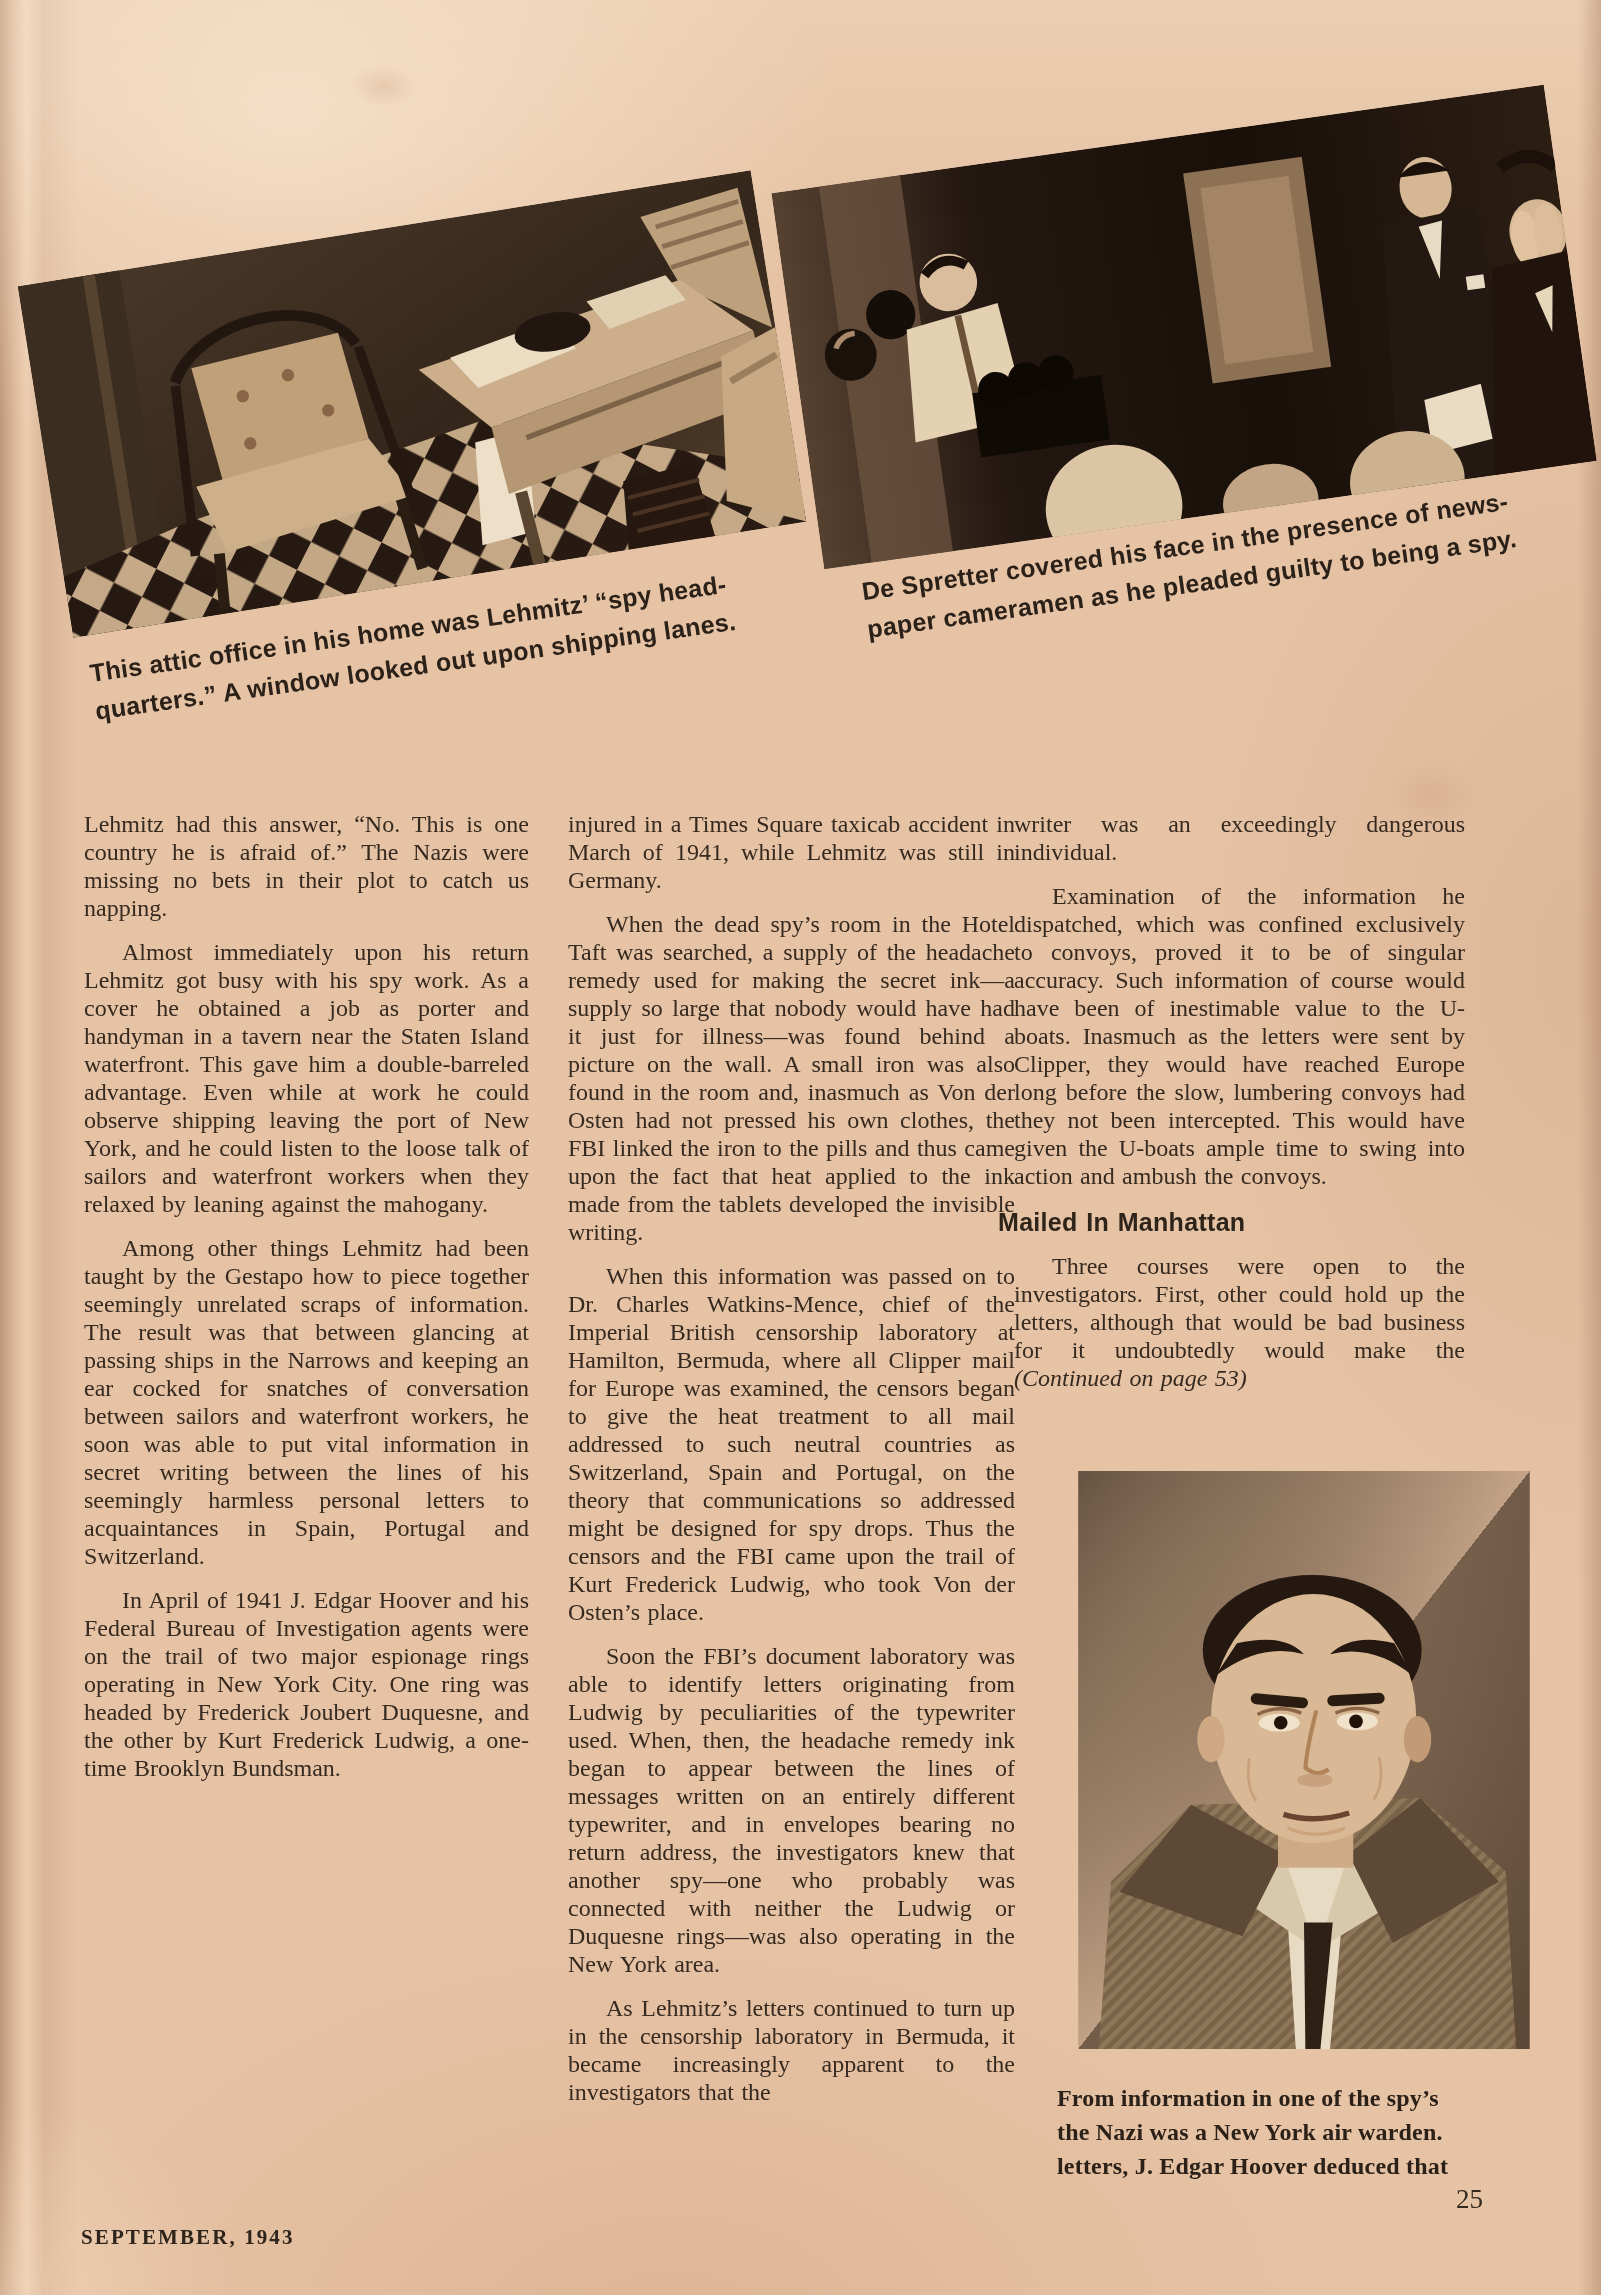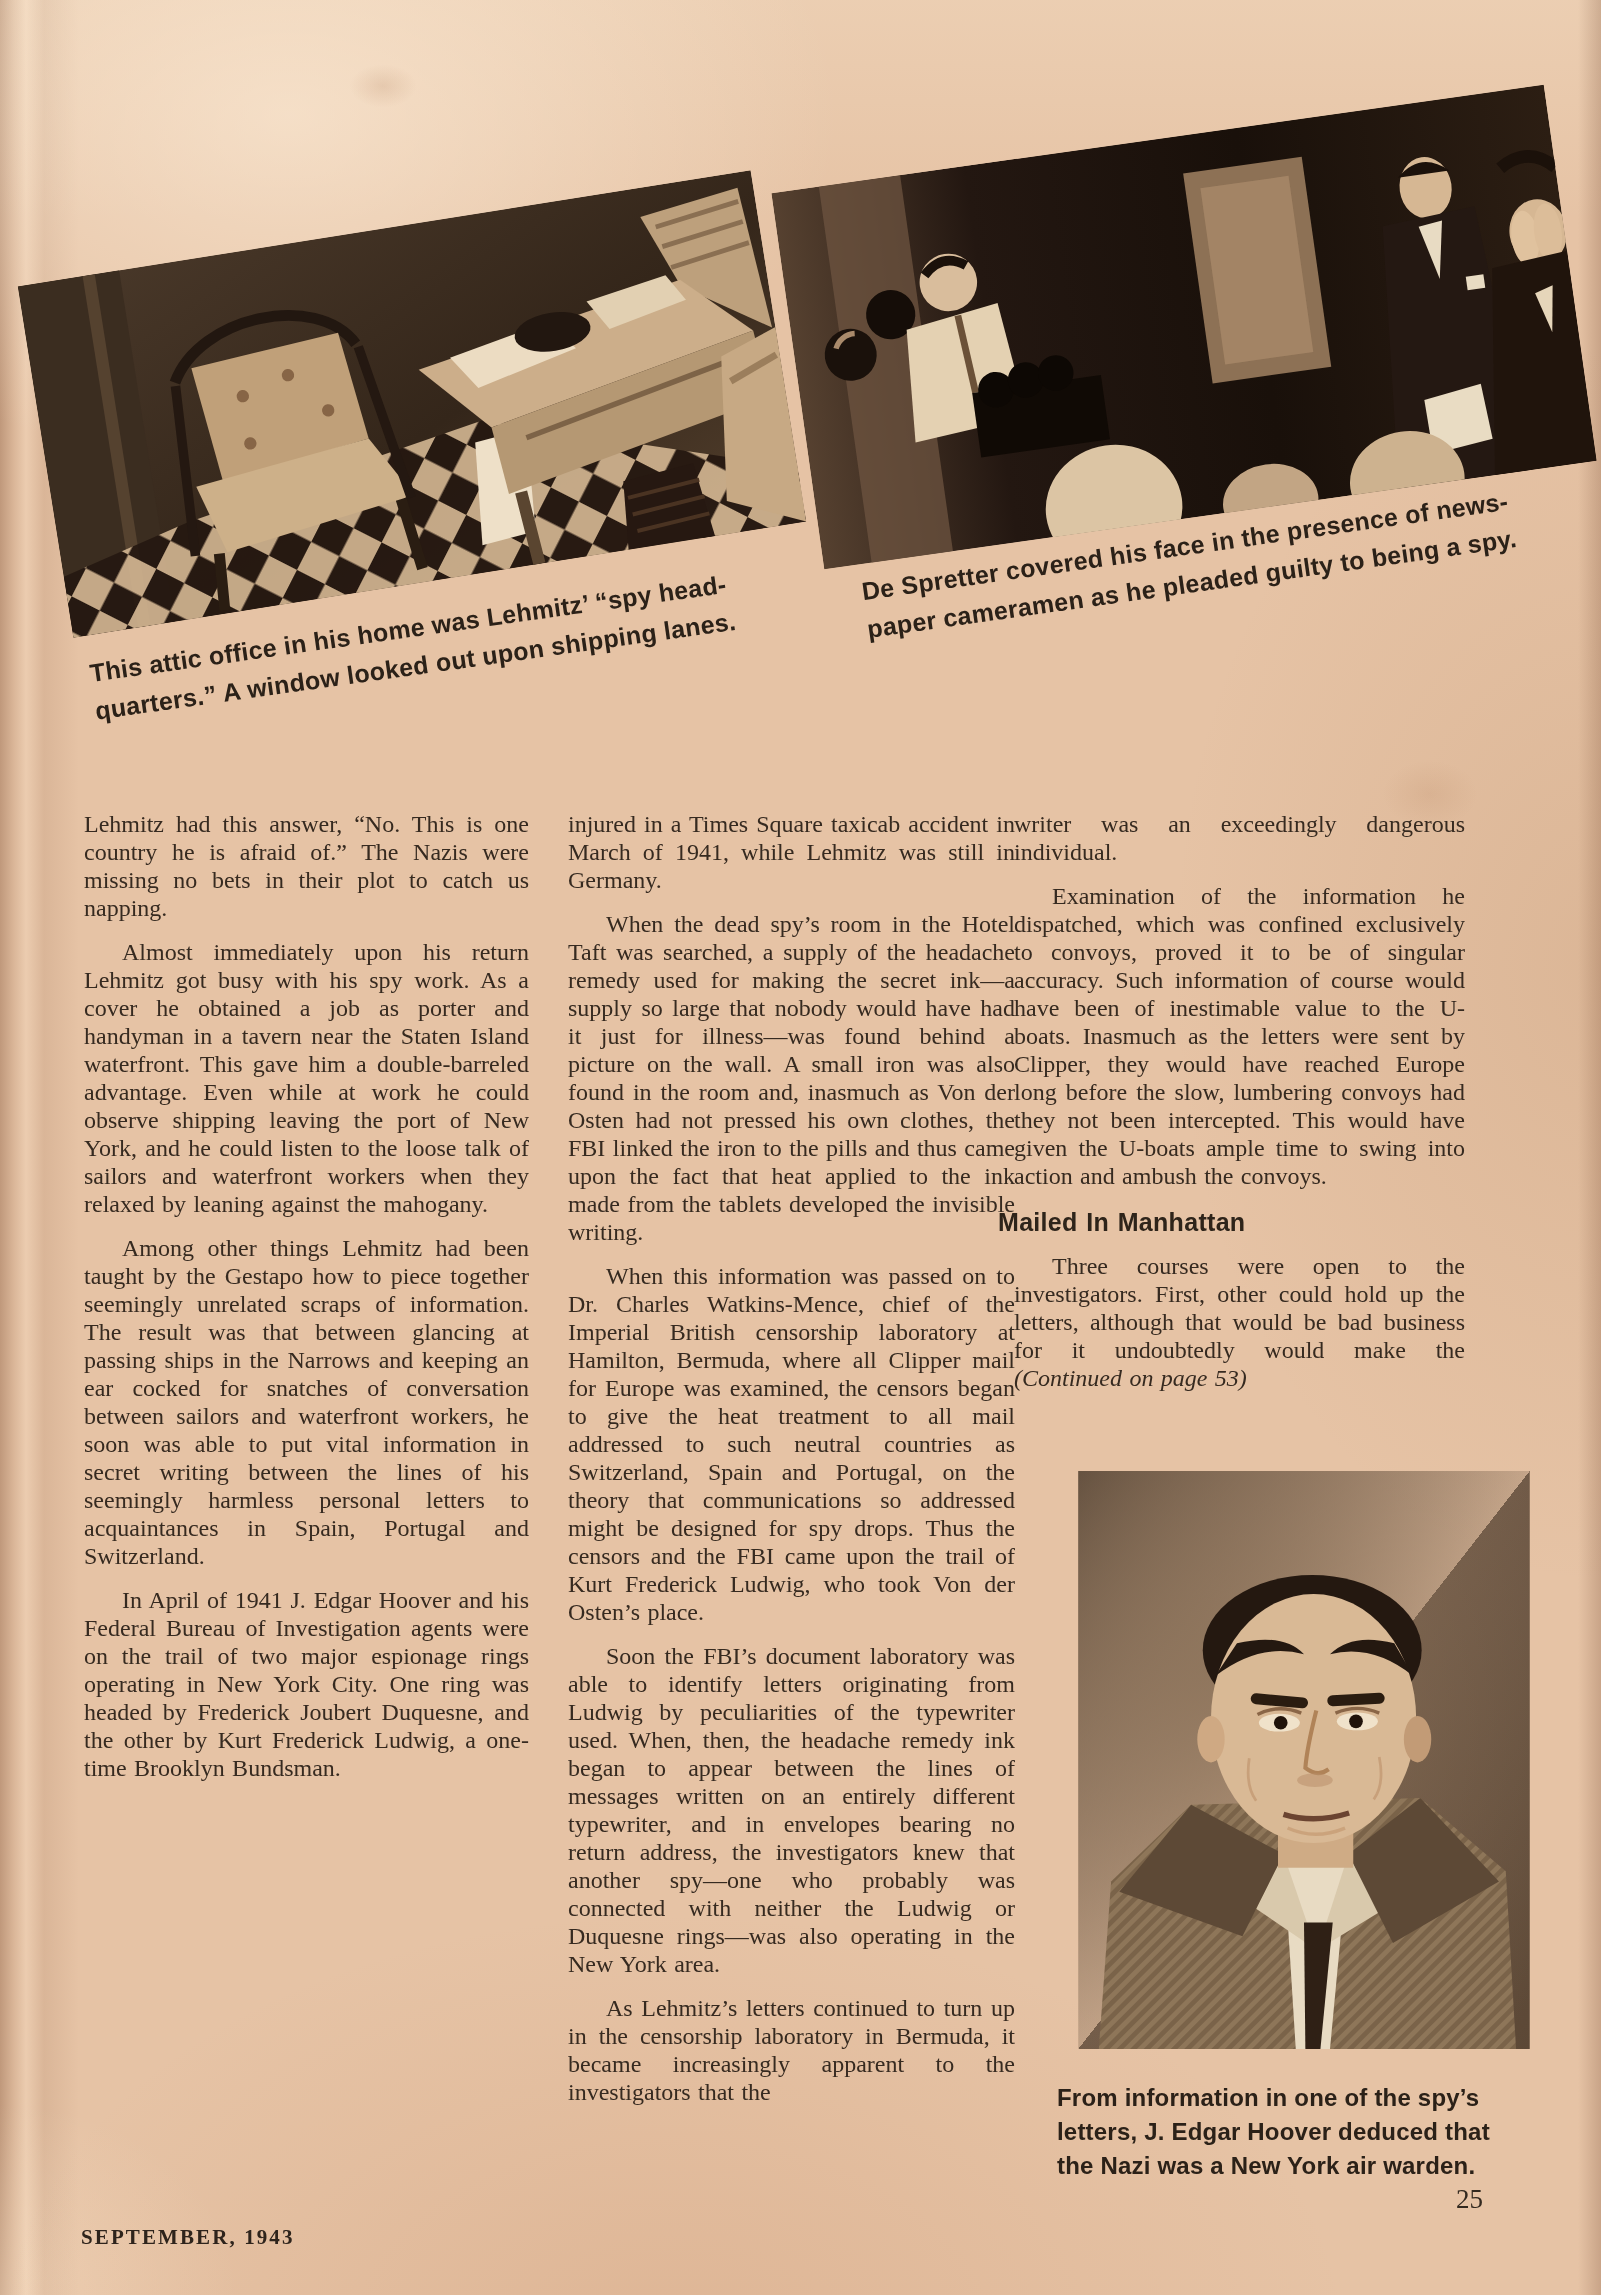--- a/index.html
+++ b/index.html
@@ -36,7 +36,7 @@
   }
   .cont{font-style:italic;}
   .hoover-caption{
-    position:absolute;font-family:Liberation Sans, sans-serif;font-weight:bold;
+    position:absolute;font-family:Liberation Serif, serif;font-weight:bold;
     font-size:24px;line-height:34px;color:#2b2118;letter-spacing:0.2px;
   }
   .footer-date{

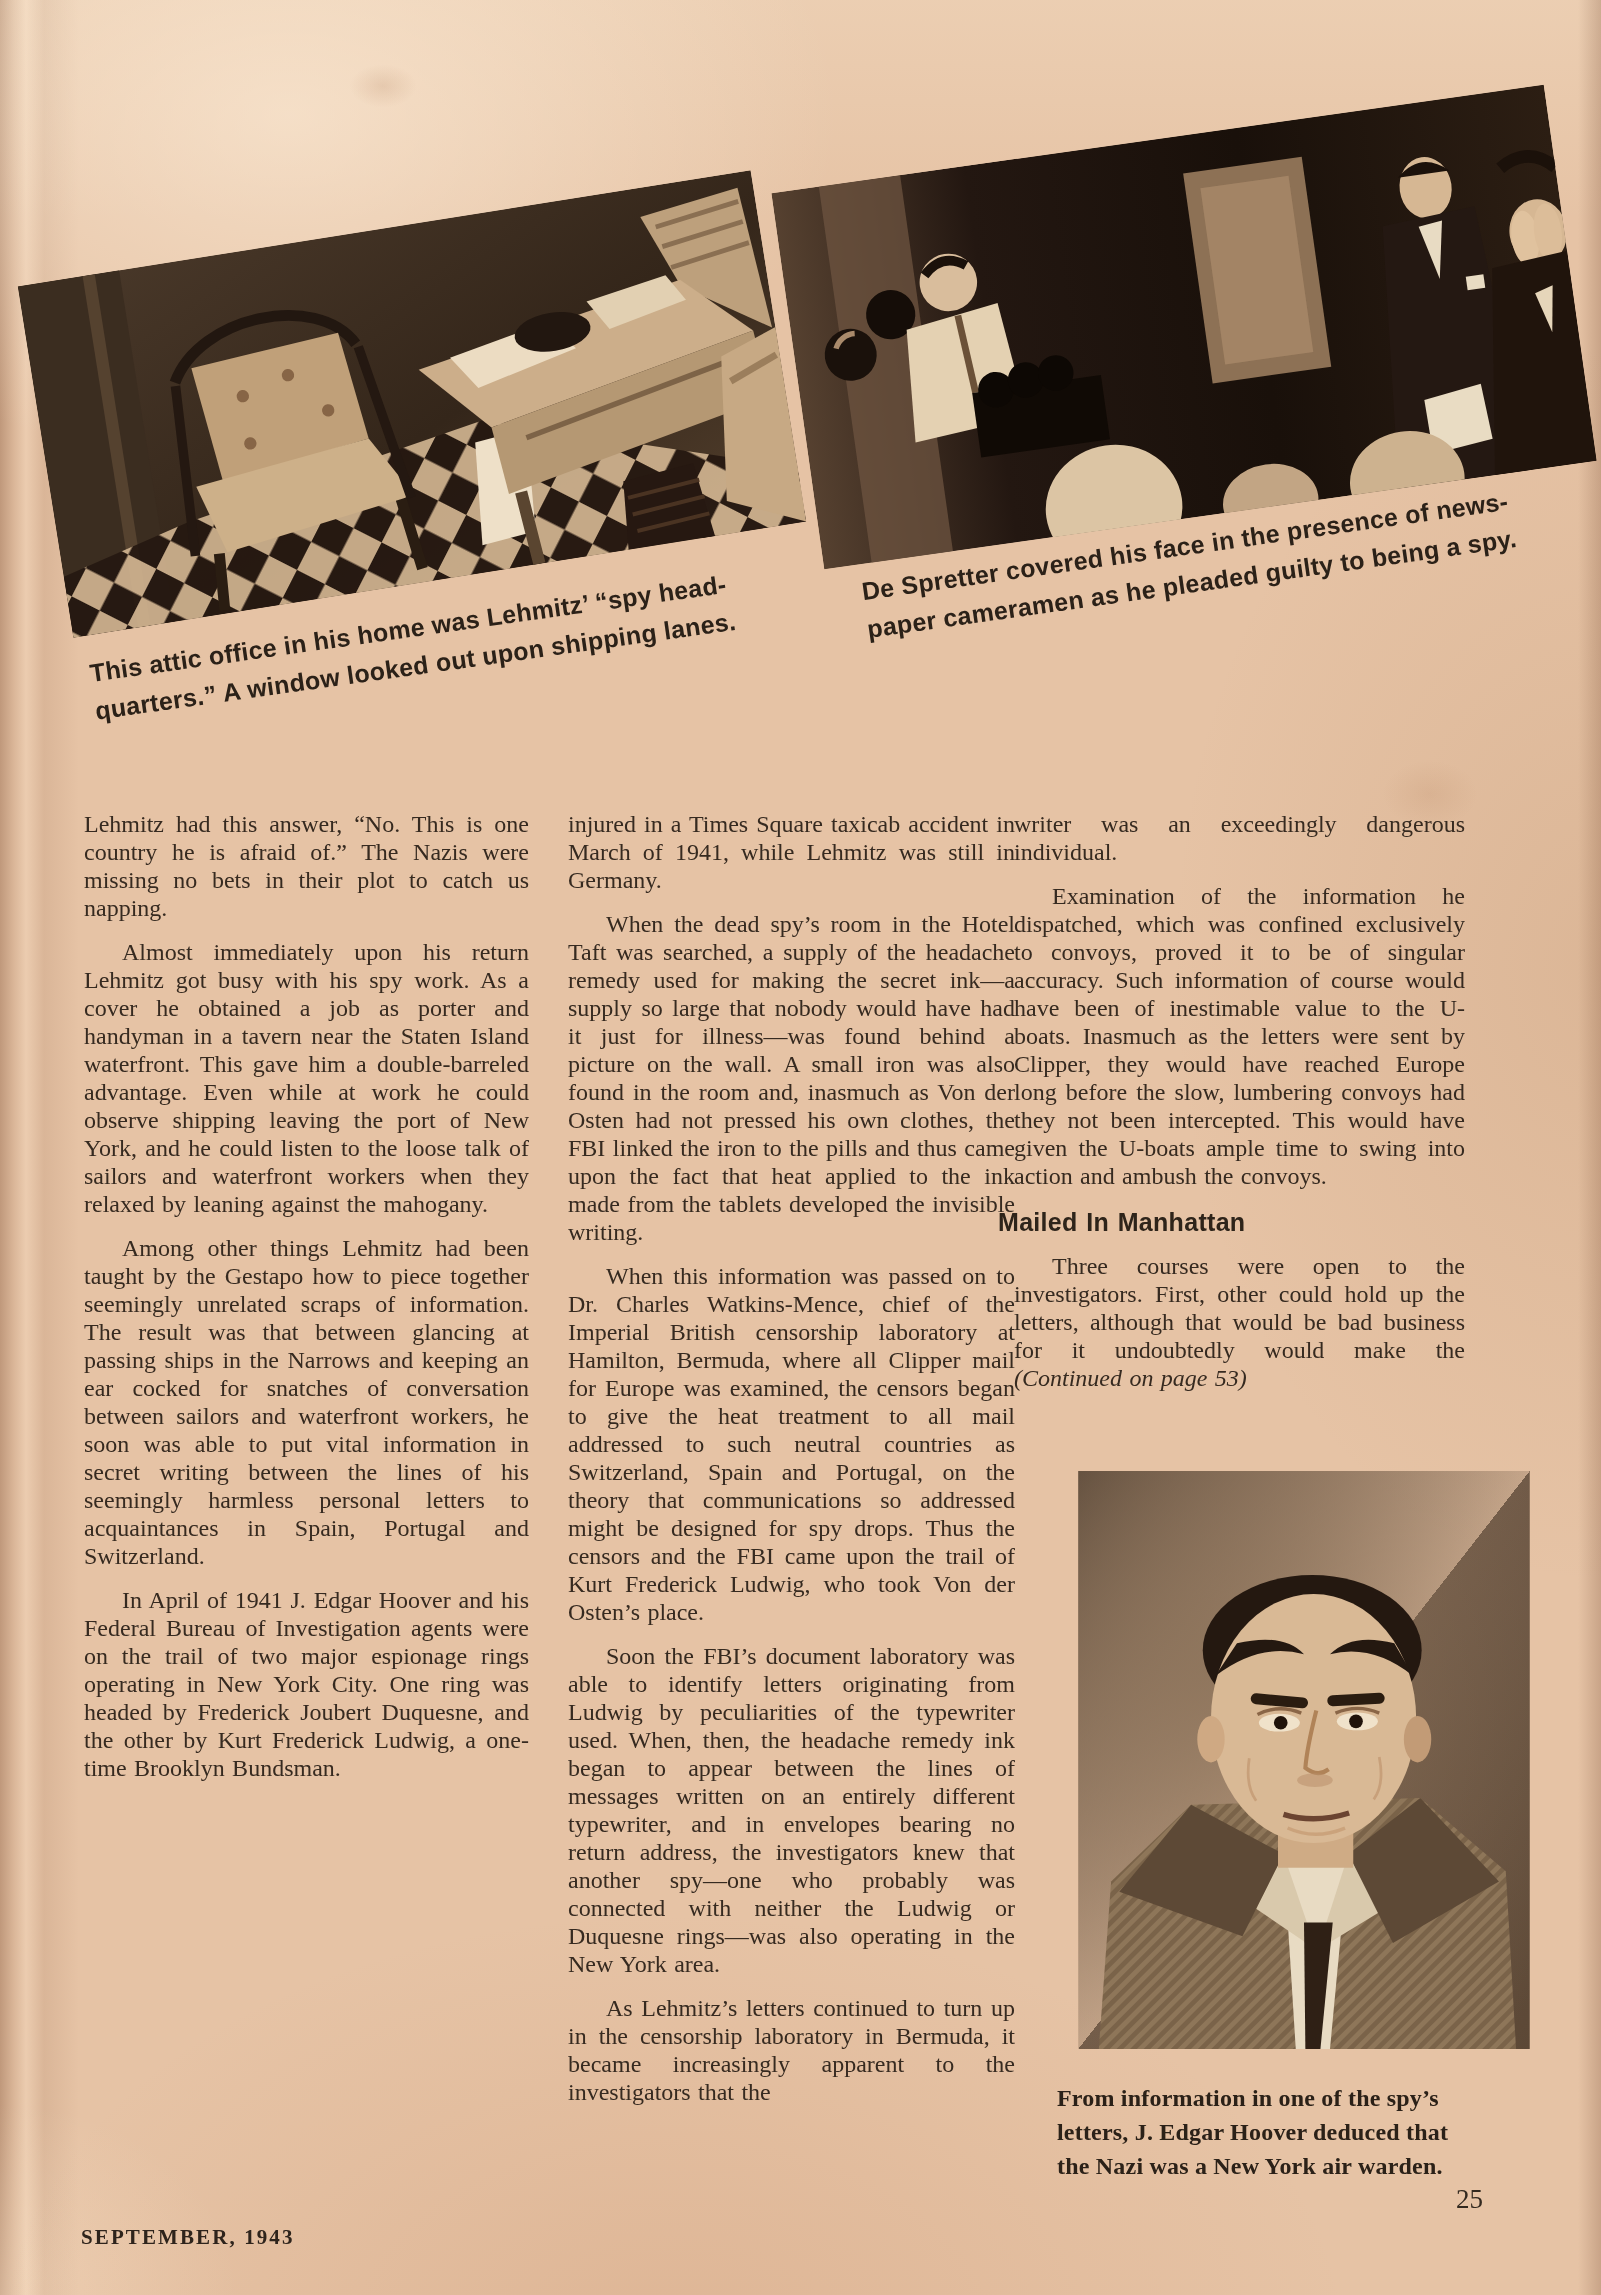--- a/index.html
+++ b/index.html
@@ -255,8 +255,8 @@
 
   <div class="hoover-caption" style="left:1057px;top:2081px;width:493px;">
     <div>From information in one of the spy’s</div>
+    <div>the Nazi was a New York air warden.</div>
     <div>letters, J. Edgar Hoover deduced that</div>
-    <div>the Nazi was a New York air warden.</div>
   </div>
 
   <div class="footer-date">SEPTEMBER, 1943</div>

